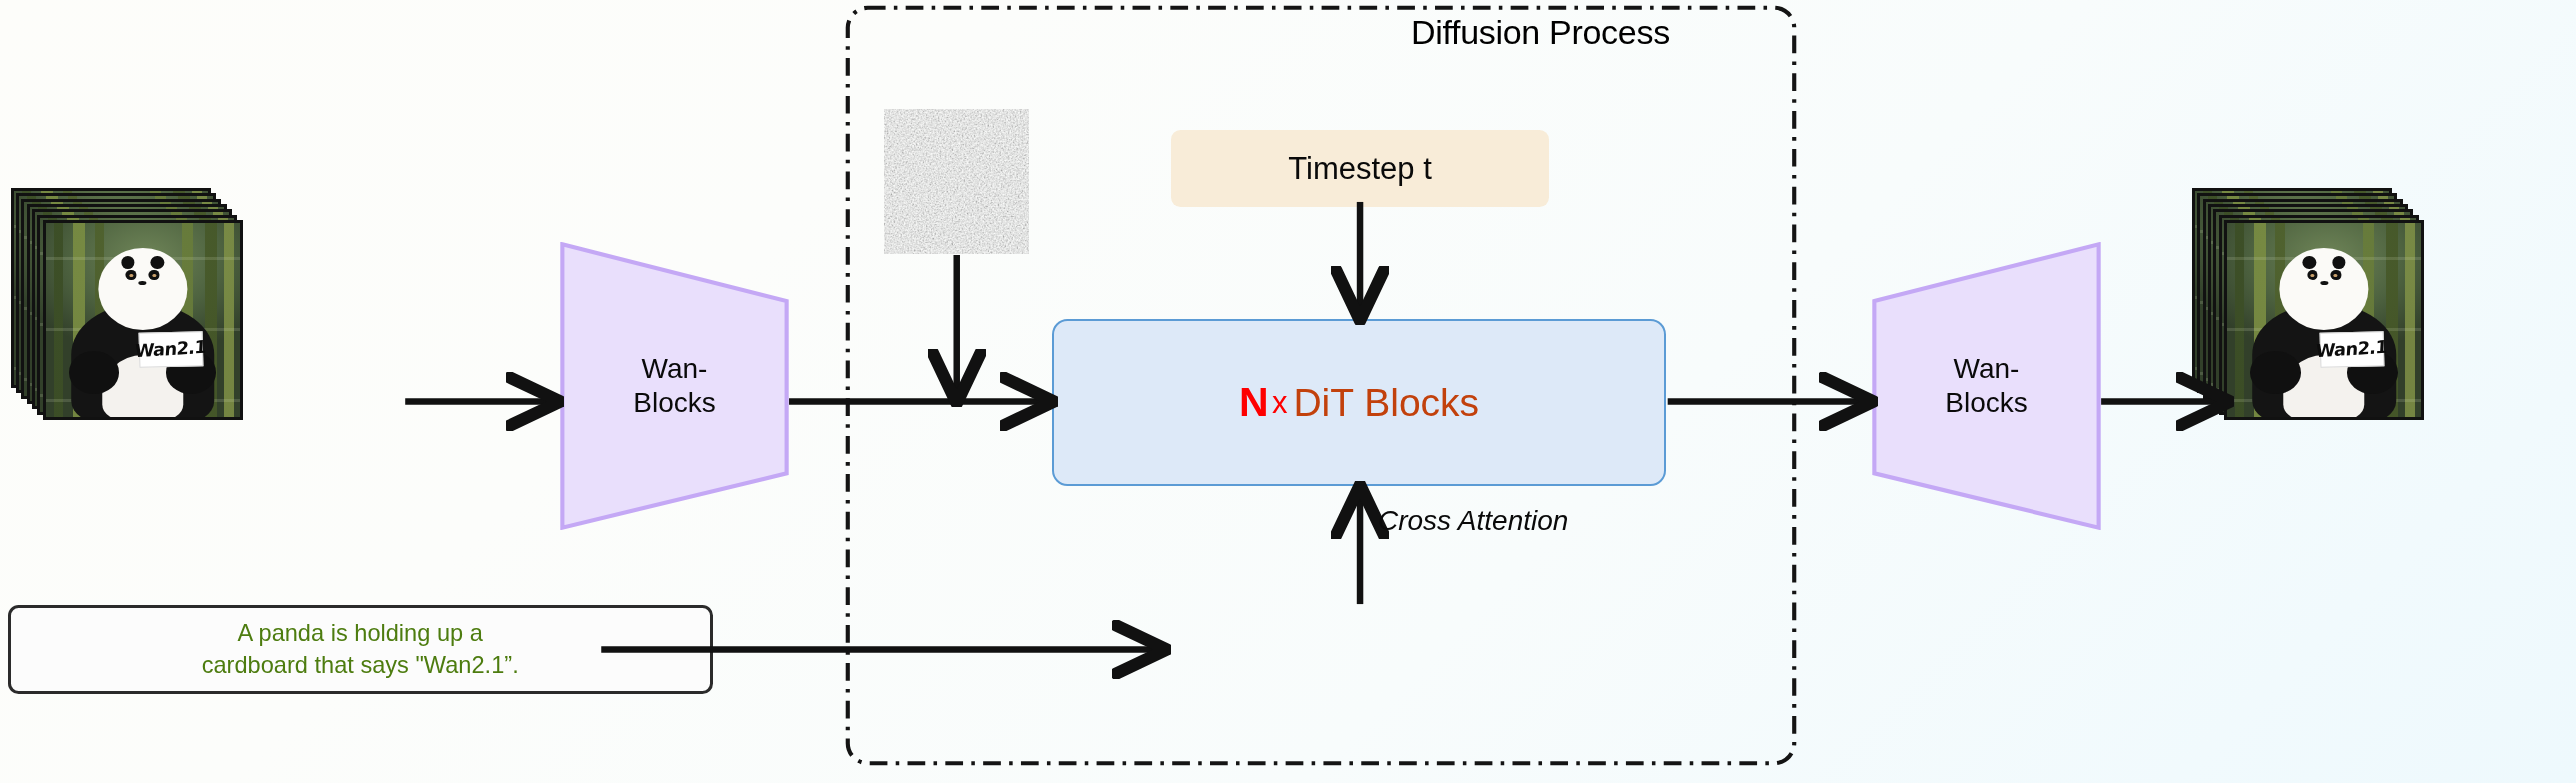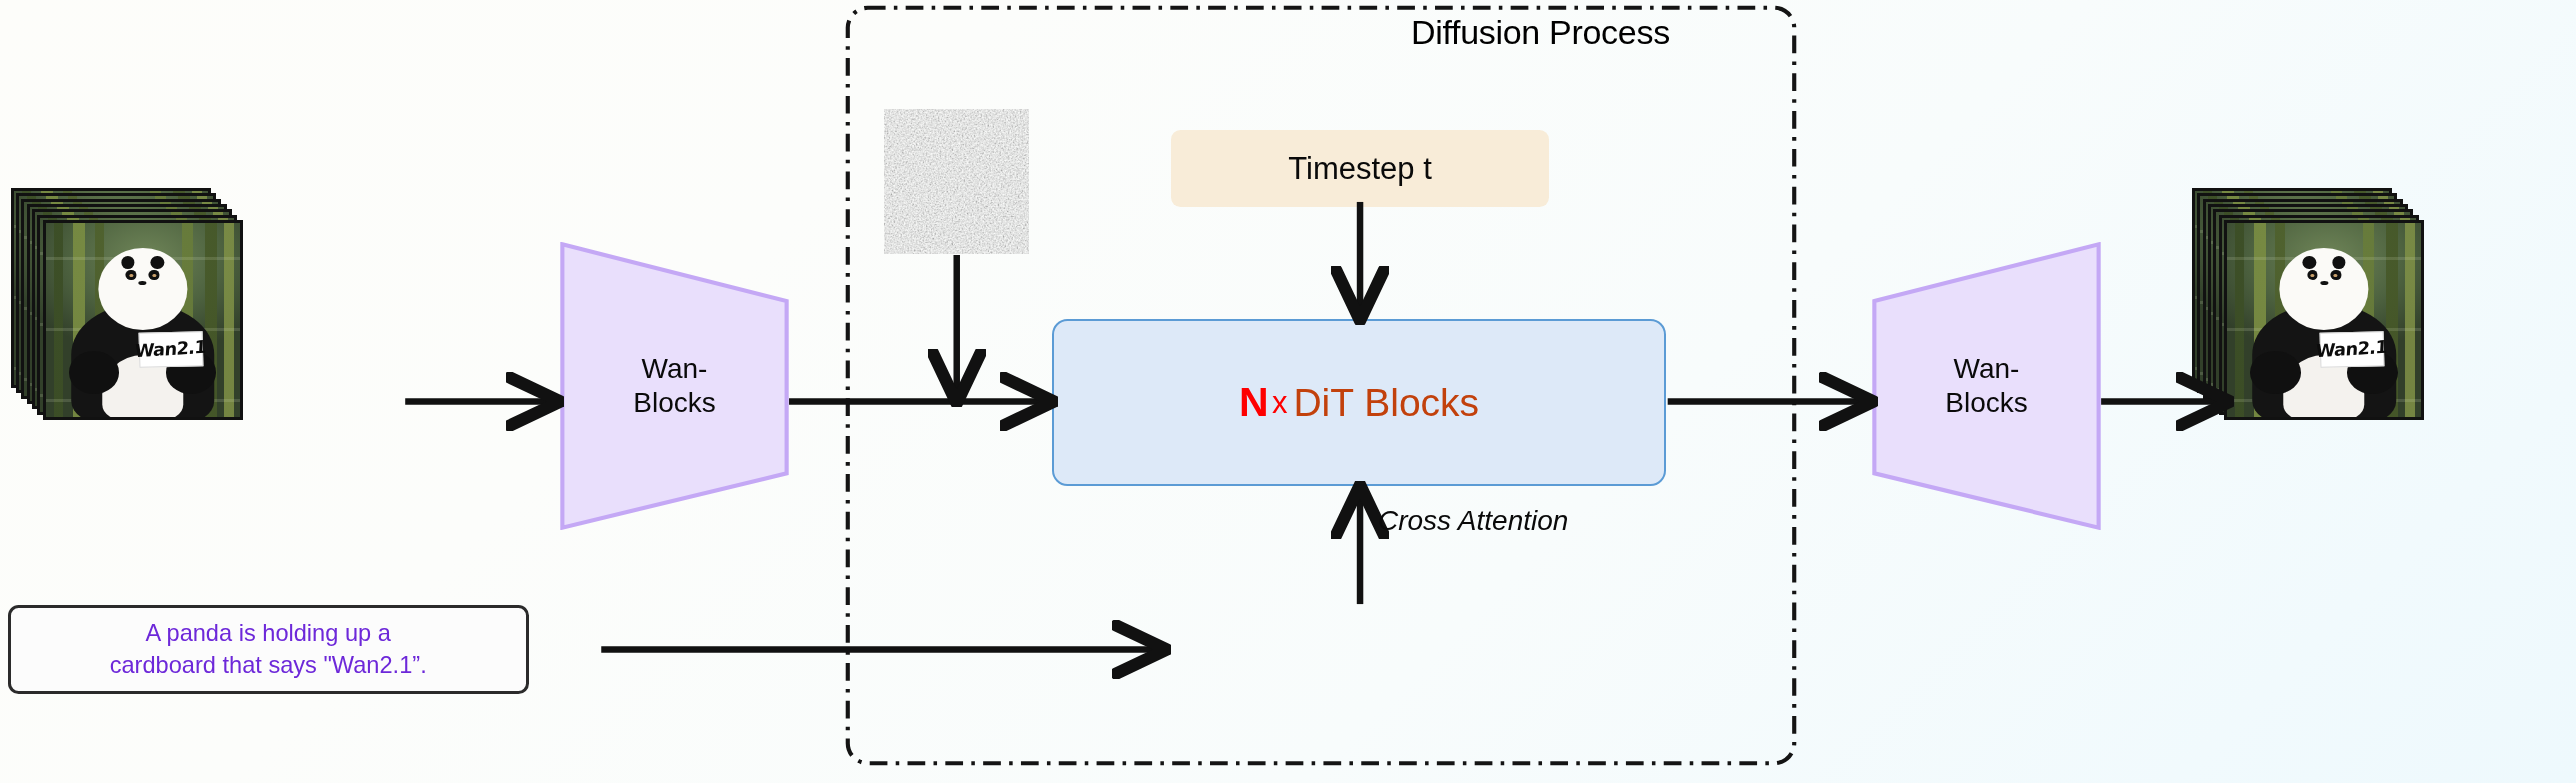--- a/index.html
+++ b/index.html
@@ -275,13 +275,13 @@
   #prompt-box {
     left: 7.7px;
     top: 605px;
-    width: 521px;
+    width: 705px;
     height: 89px;
     background: #fcfcfc;
     border: 3px solid #2b2b2b;
     border-radius: 10.6px;
     font-size: 23.6px;
-    color: #6d28d9;
+    color: #4d7c0f;
     line-height: 1.35;
     padding: 0 9.4px;
   }

